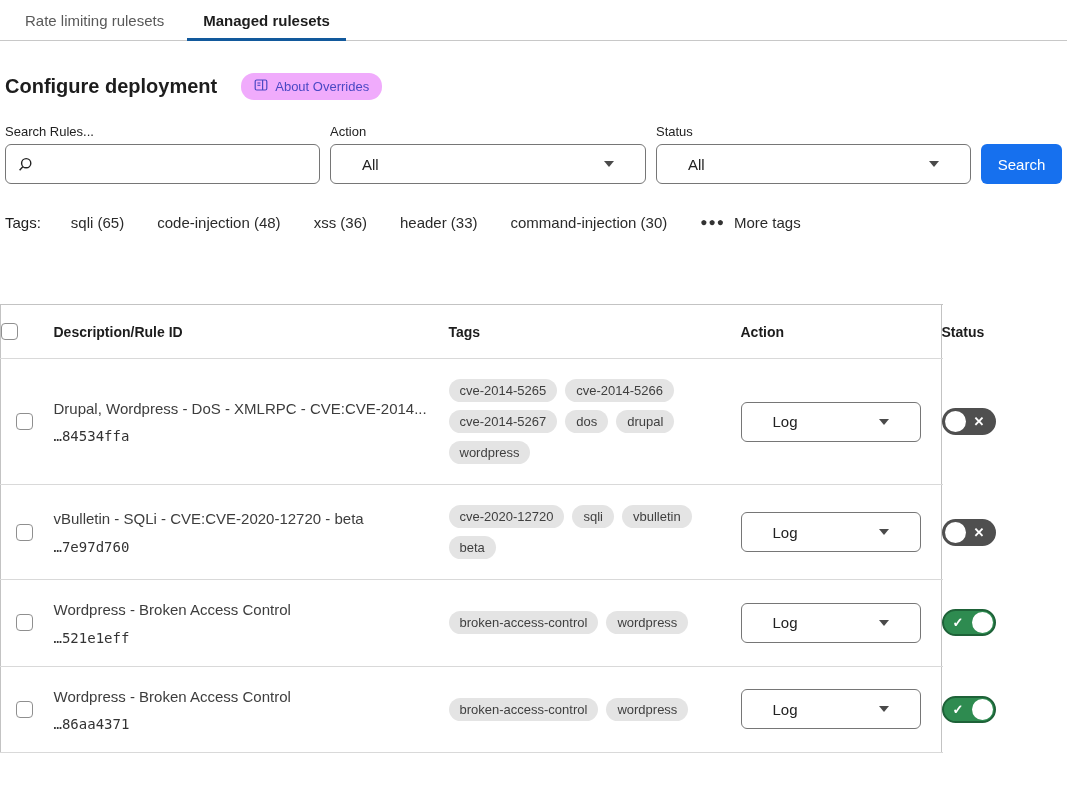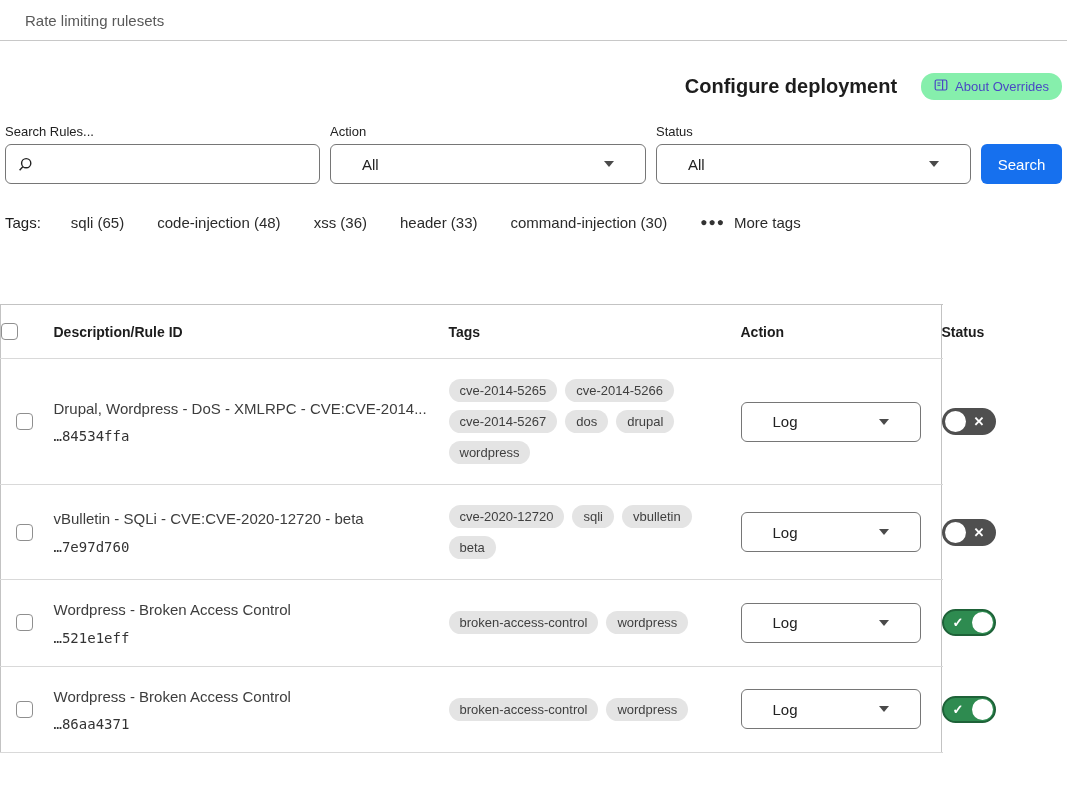--- a/index.html
+++ b/index.html
@@ -91,6 +91,7 @@
 
 <div class="tabbar">
   <div class="tab">Rate limiting rulesets</div>
+  <div class="tab active">Managed rulesets</div>
 </div>
 
 <div class="content">

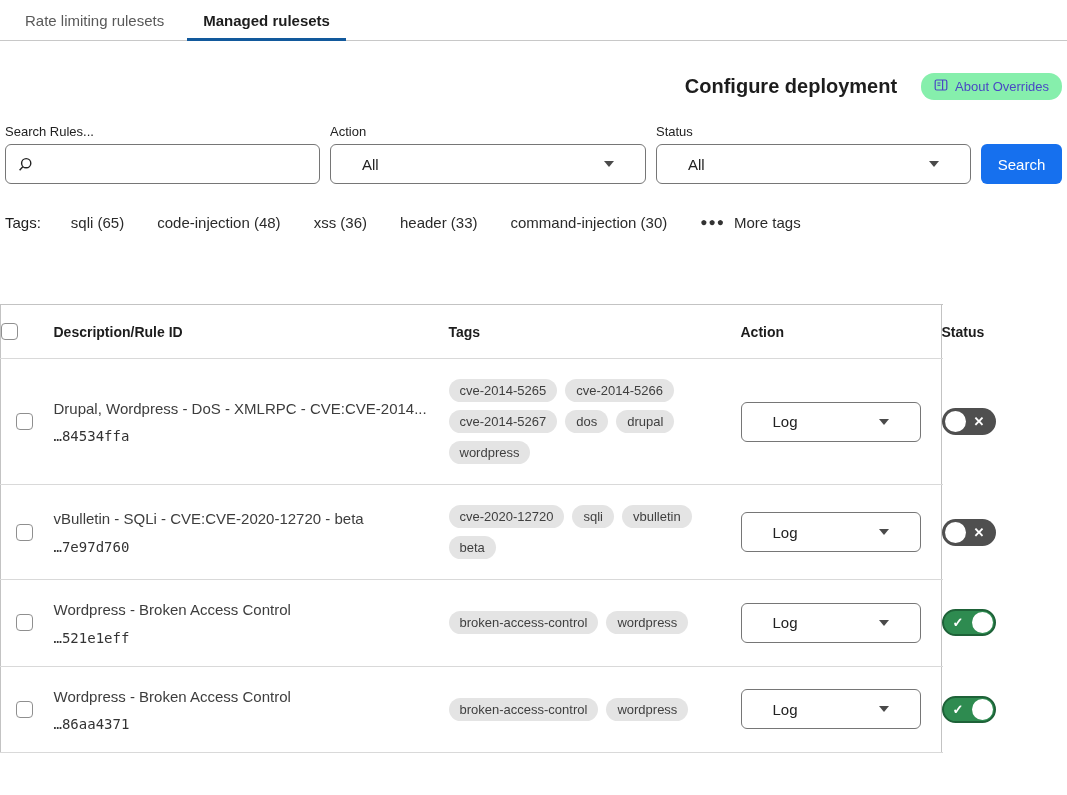--- a/index.html
+++ b/index.html
@@ -18,7 +18,7 @@
   
   .content { padding:0 5px; }
 
-  .heading-row { display:flex; align-items:center; gap:24px; margin-top:32px;justify-content:flex-end; }
+  .heading-row { display:flex; align-items:center; gap:24px; margin-top:32px; }
   .page-title { font-size:20px; font-weight:bold; color:#1d1d1d; }
   .about-badge { display:inline-flex; align-items:center; gap:7px; background:#86efac;
     color:#4a48c4; font-size:13px; padding:5px 13px; border-radius:13px; cursor:pointer; }

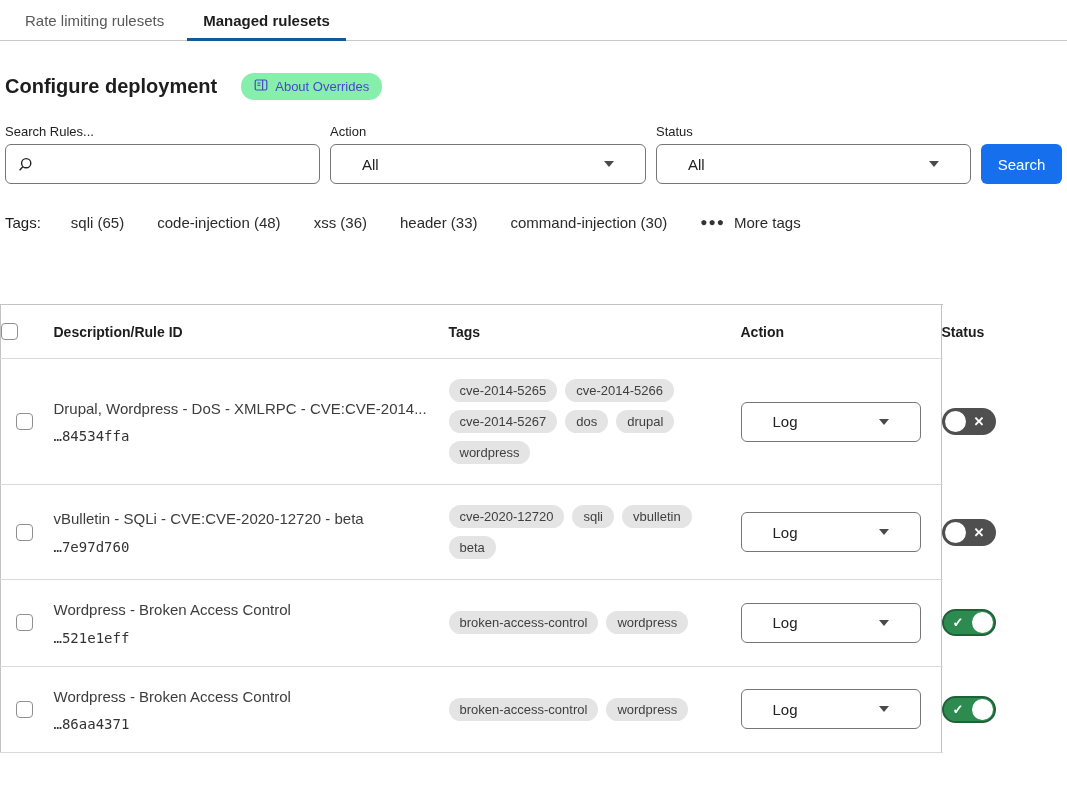--- a/index.html
+++ b/index.html
@@ -20,7 +20,7 @@
 
   .heading-row { display:flex; align-items:center; gap:24px; margin-top:32px; }
   .page-title { font-size:20px; font-weight:bold; color:#1d1d1d; }
-  .about-badge { display:inline-flex; align-items:center; gap:7px; background:#86efac;
+  .about-badge { display:inline-flex; align-items:center; gap:7px; background:#f0abfc;
     color:#4a48c4; font-size:13px; padding:5px 13px; border-radius:13px; cursor:pointer; }
 
   

